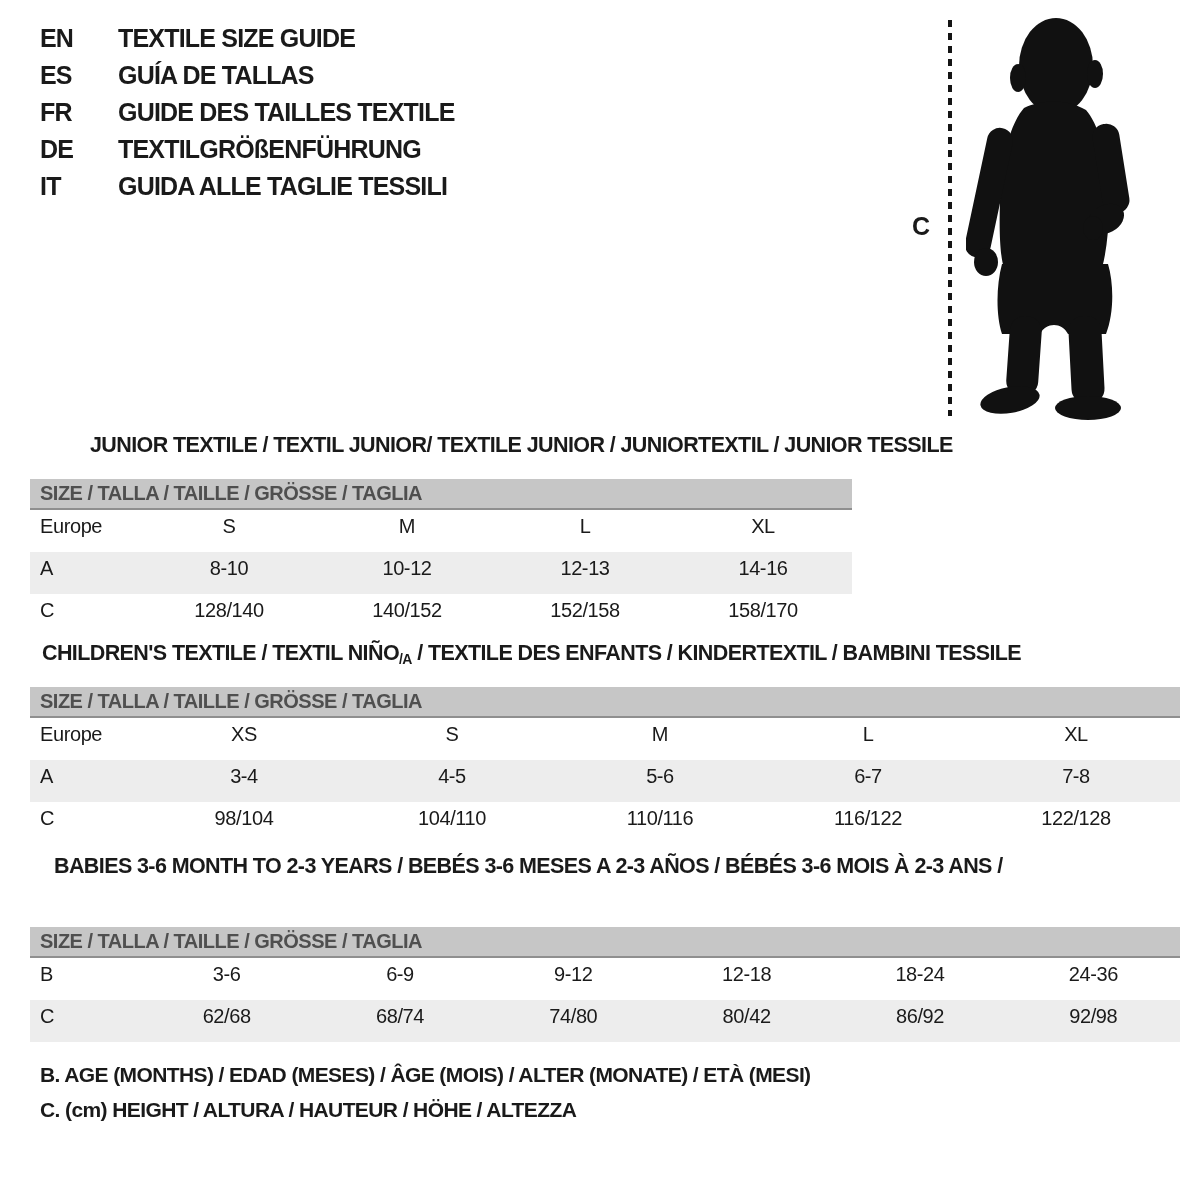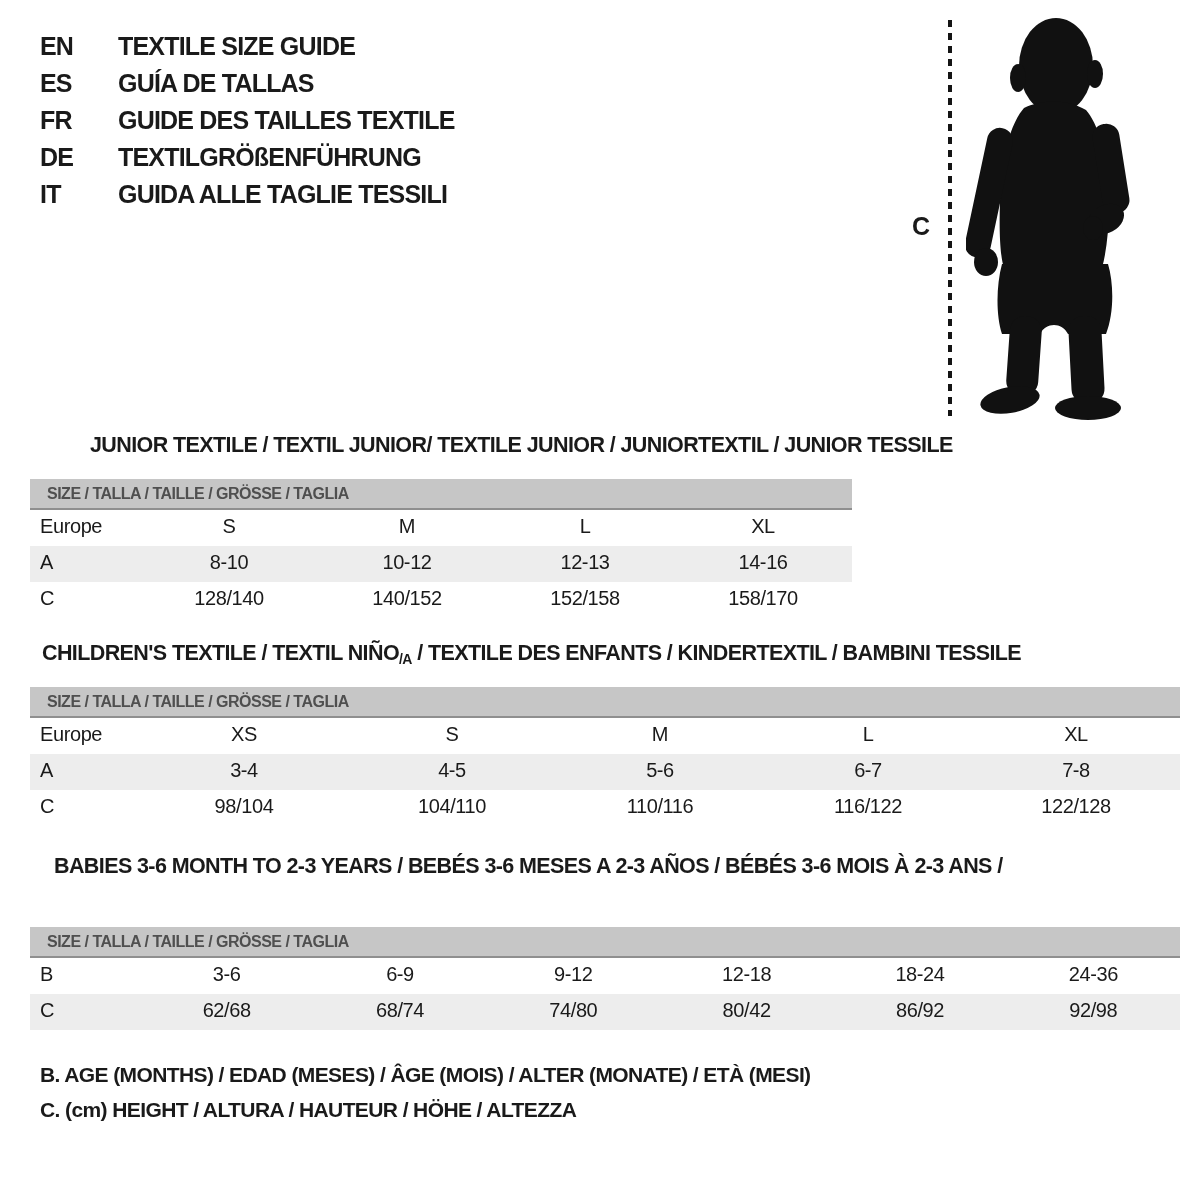--- a/index.html
+++ b/index.html
@@ -11,7 +11,7 @@
 
   
   .lang-block { position:absolute; left:40px; top:24px; }
-  .lang-row { display:flex; height:37px; align-items:flex-end;
+  .lang-row { display:flex; height:37px; align-items:flex-start;
               font-weight:bold; font-size:25px; letter-spacing:-0.8px; white-space:nowrap; }
   .lang-code { width:78px; flex:0 0 78px; }
 

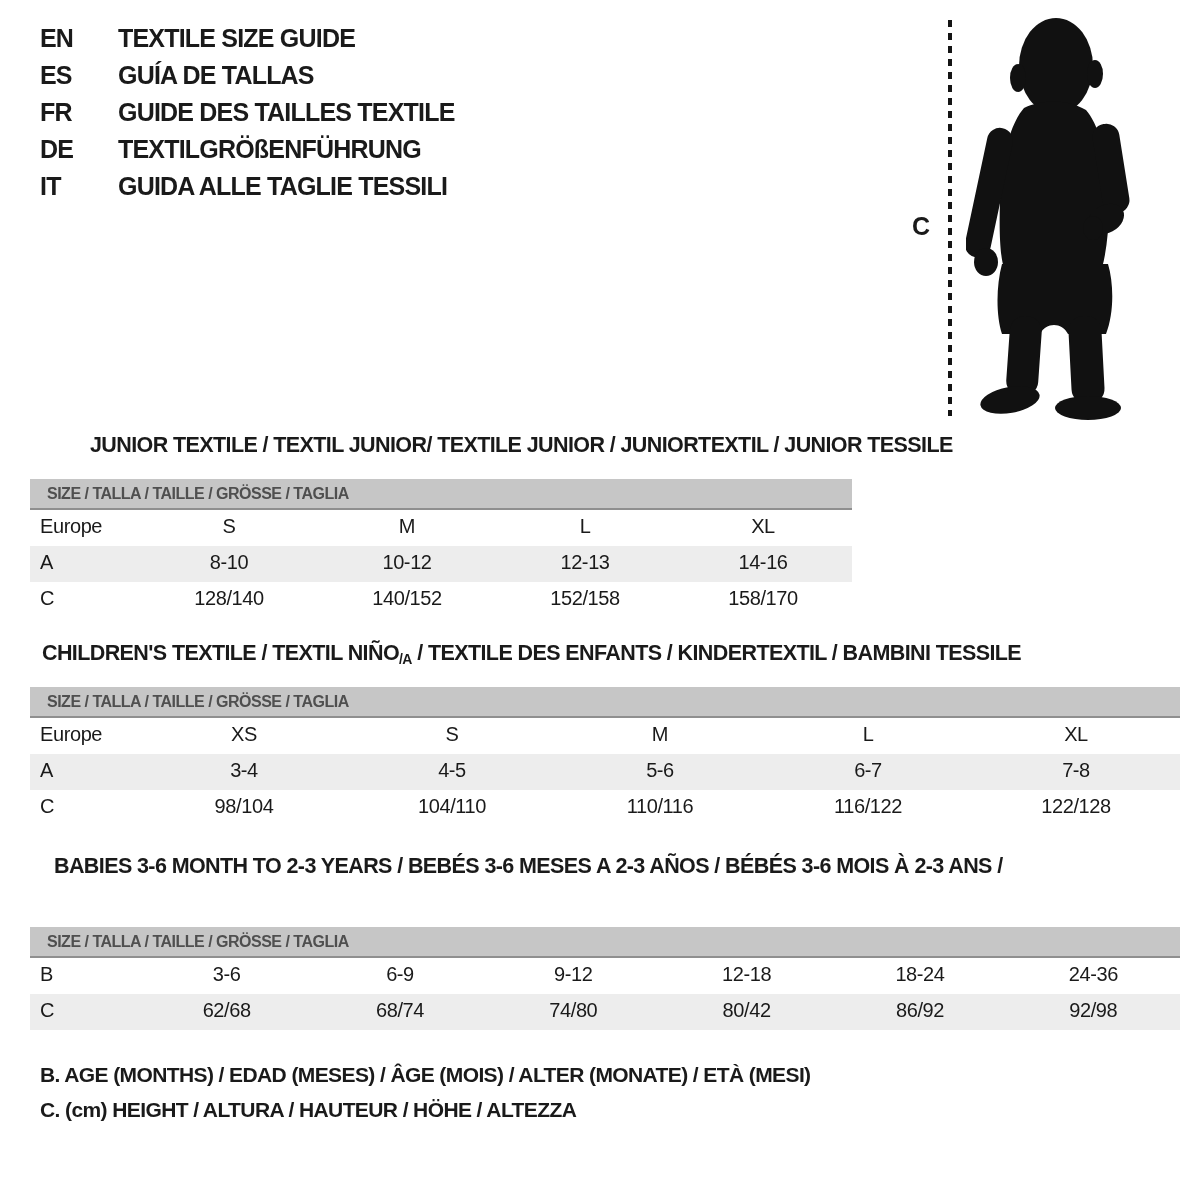--- a/index.html
+++ b/index.html
@@ -31,8 +31,8 @@
   
   .size-table { position:absolute; left:30px; }
   .band { height:29px; background:#c6c6c6; border-bottom:2px solid #8f8f8f;
-          color:#4f4f4f; font-weight:bold; font-size:16px; line-height:29px;
-          padding-left:17px; letter-spacing:-0.5px; }
+          color:#4f4f4f; font-weight:bold; font-size:20px; line-height:29px;
+          padding-left:10px; letter-spacing:-0.5px; }
   .trow { display:flex; height:36px; line-height:32px; font-size:20px; letter-spacing:-0.4px; }
   .trow.shaded { background:#ededed; }
   .tlabel { flex:0 0 110px; width:110px; padding-left:10px; box-sizing:border-box; }

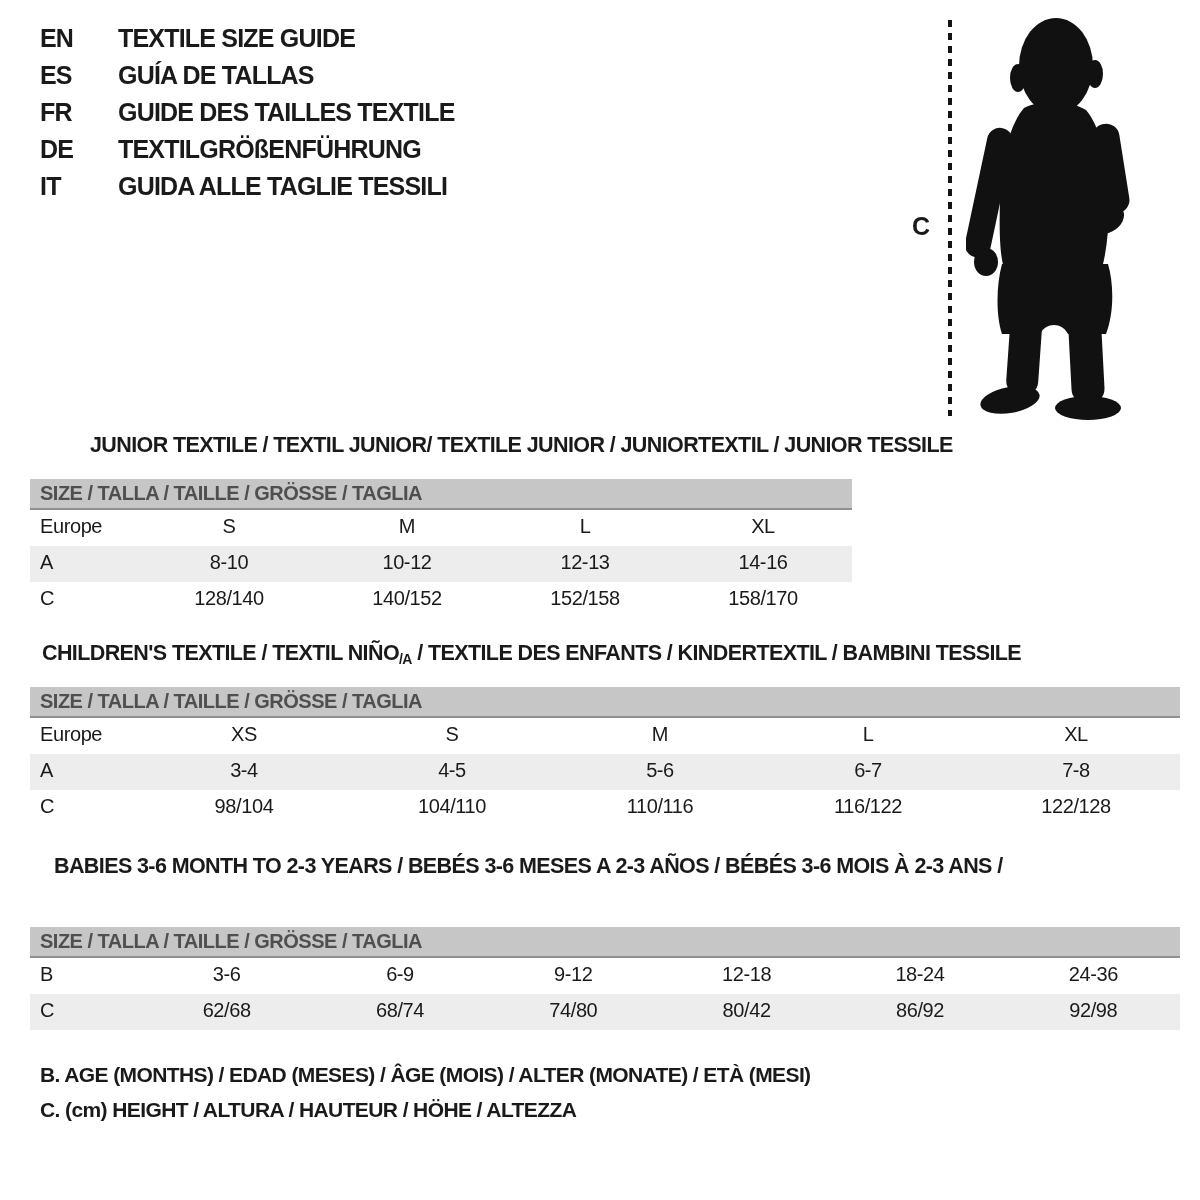--- a/index.html
+++ b/index.html
@@ -33,7 +33,7 @@
   .band { height:29px; background:#c6c6c6; border-bottom:2px solid #8f8f8f;
           color:#4f4f4f; font-weight:bold; font-size:20px; line-height:29px;
           padding-left:10px; letter-spacing:-0.5px; }
-  .trow { display:flex; height:36px; line-height:32px; font-size:20px; letter-spacing:-0.4px; }
+  .trow { display:flex; height:42px; line-height:32px; font-size:20px; letter-spacing:-0.4px; }
   .trow.shaded { background:#ededed; }
   .tlabel { flex:0 0 110px; width:110px; padding-left:10px; box-sizing:border-box; }
   .tcell { flex:1; text-align:center; }

